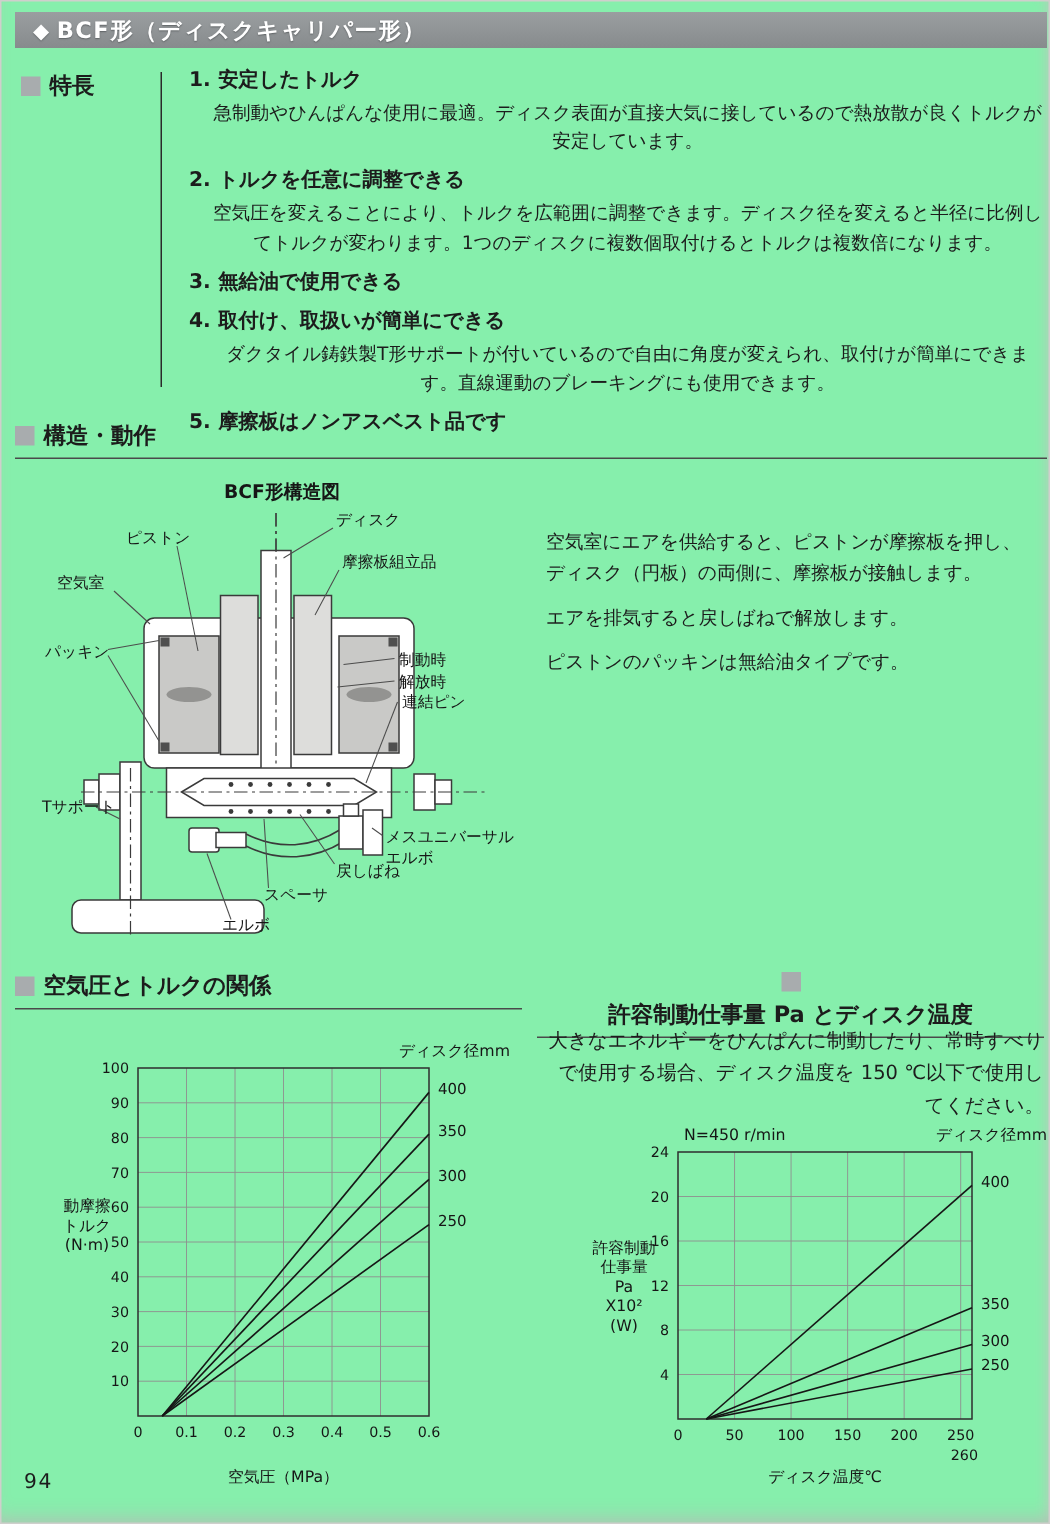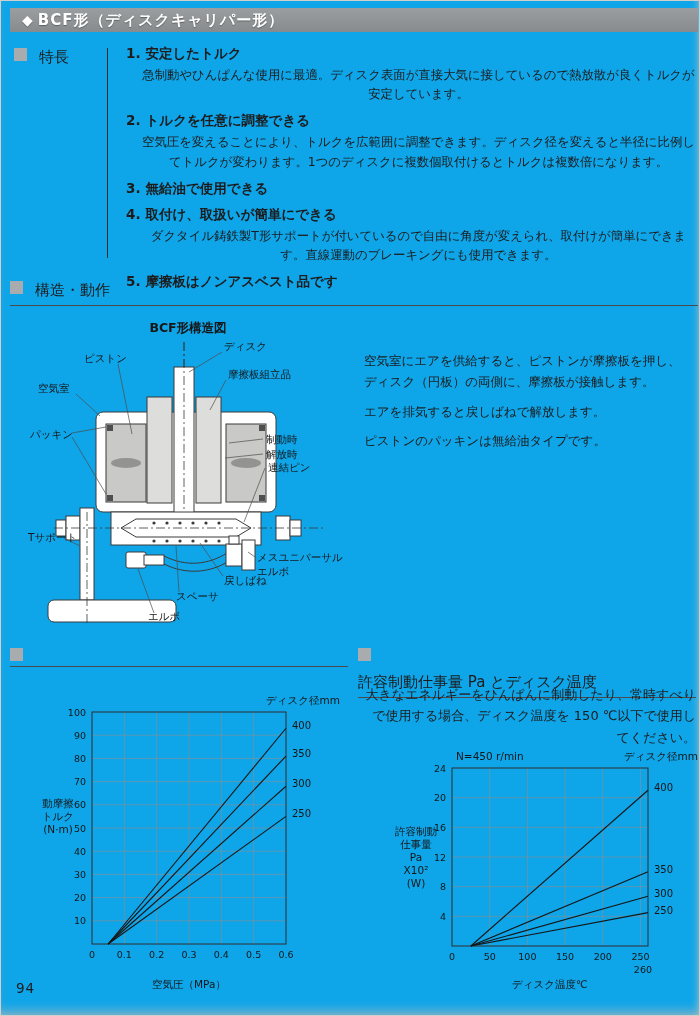--- a/index.html
+++ b/index.html
@@ -4,7 +4,7 @@
 <style>
   html,body{margin:0;padding:0;}
   body{background:#d8d8d6;font-family:"DejaVu Sans","Liberation Sans",sans-serif;}
-  .page{position:relative;width:700px;height:1016px;margin:0 auto;background:#0ea5e9;
+  .page{position:relative;width:700px;height:1016px;margin:0 auto;background:#86efac;
         box-shadow:inset 0 0 0 1px #cfcfcc, inset 0 -10px 14px -8px #b9b9b6, inset -8px 0 10px -8px #c6c6c3;
         overflow:hidden;color:#1c1c1c;}
   

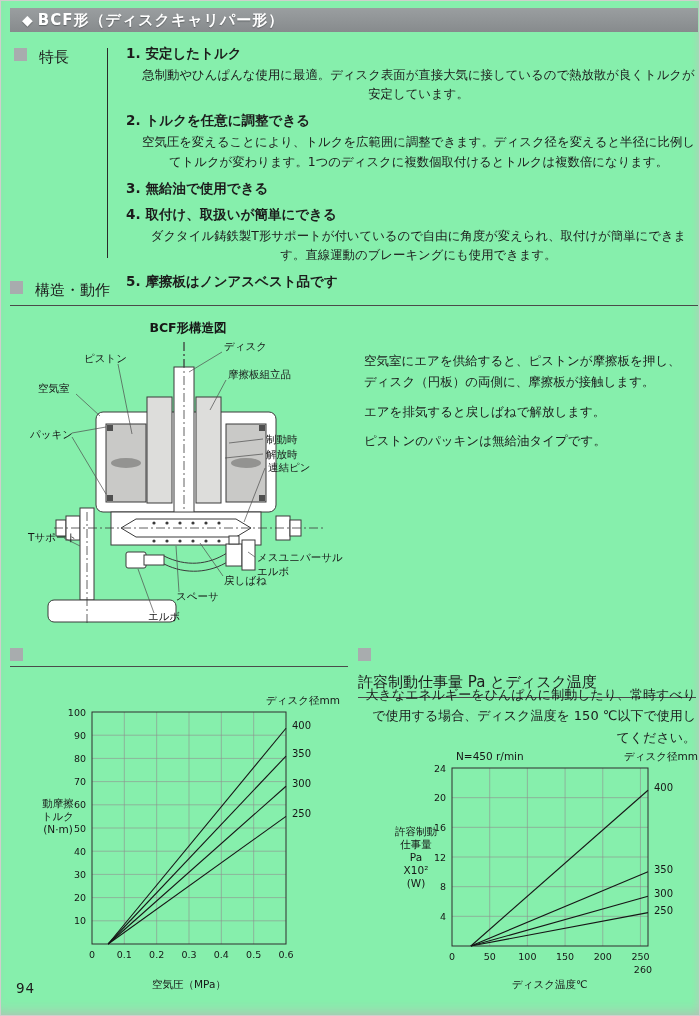--- a/index.html
+++ b/index.html
@@ -14,7 +14,7 @@
       text-shadow:0 1px 1px #5f6365;}
   .header-bar .dia{margin-right:4px;font-size:14px;}
   
-  .sec-head{display:flex;align-items:flex-start;gap:12px;font-weight:normal;font-size:15px;
+  .sec-head{display:flex;align-items:center;gap:6px;font-weight:bold;font-size:15px;
       border-bottom:1px solid #4a4a4a;padding-bottom:5px;}
   .sec-head.nb{border-bottom:none;padding-bottom:0;}
   .sq{width:13px;height:13px;background:#a8acae;flex:0 0 auto;}

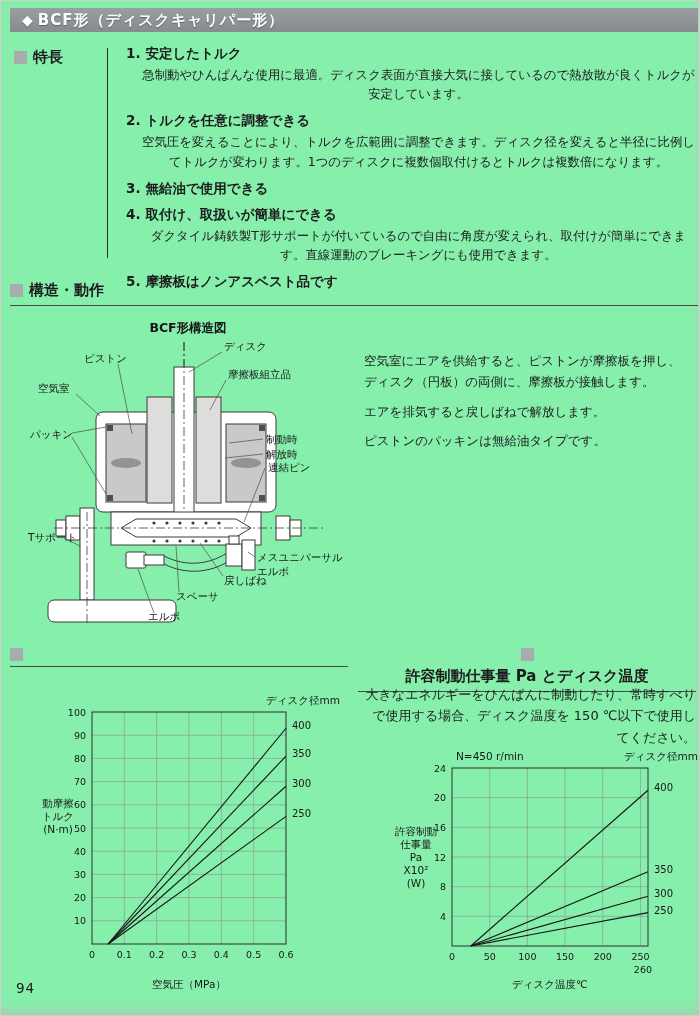--- a/index.html
+++ b/index.html
@@ -199,6 +199,7 @@
 
   <div class="lchart-head sec-head">
     <span class="sq"></span>
+    <span>空気圧とトルクの関係</span>
   </div>
 
   <div class="rchart-head sec-head">

